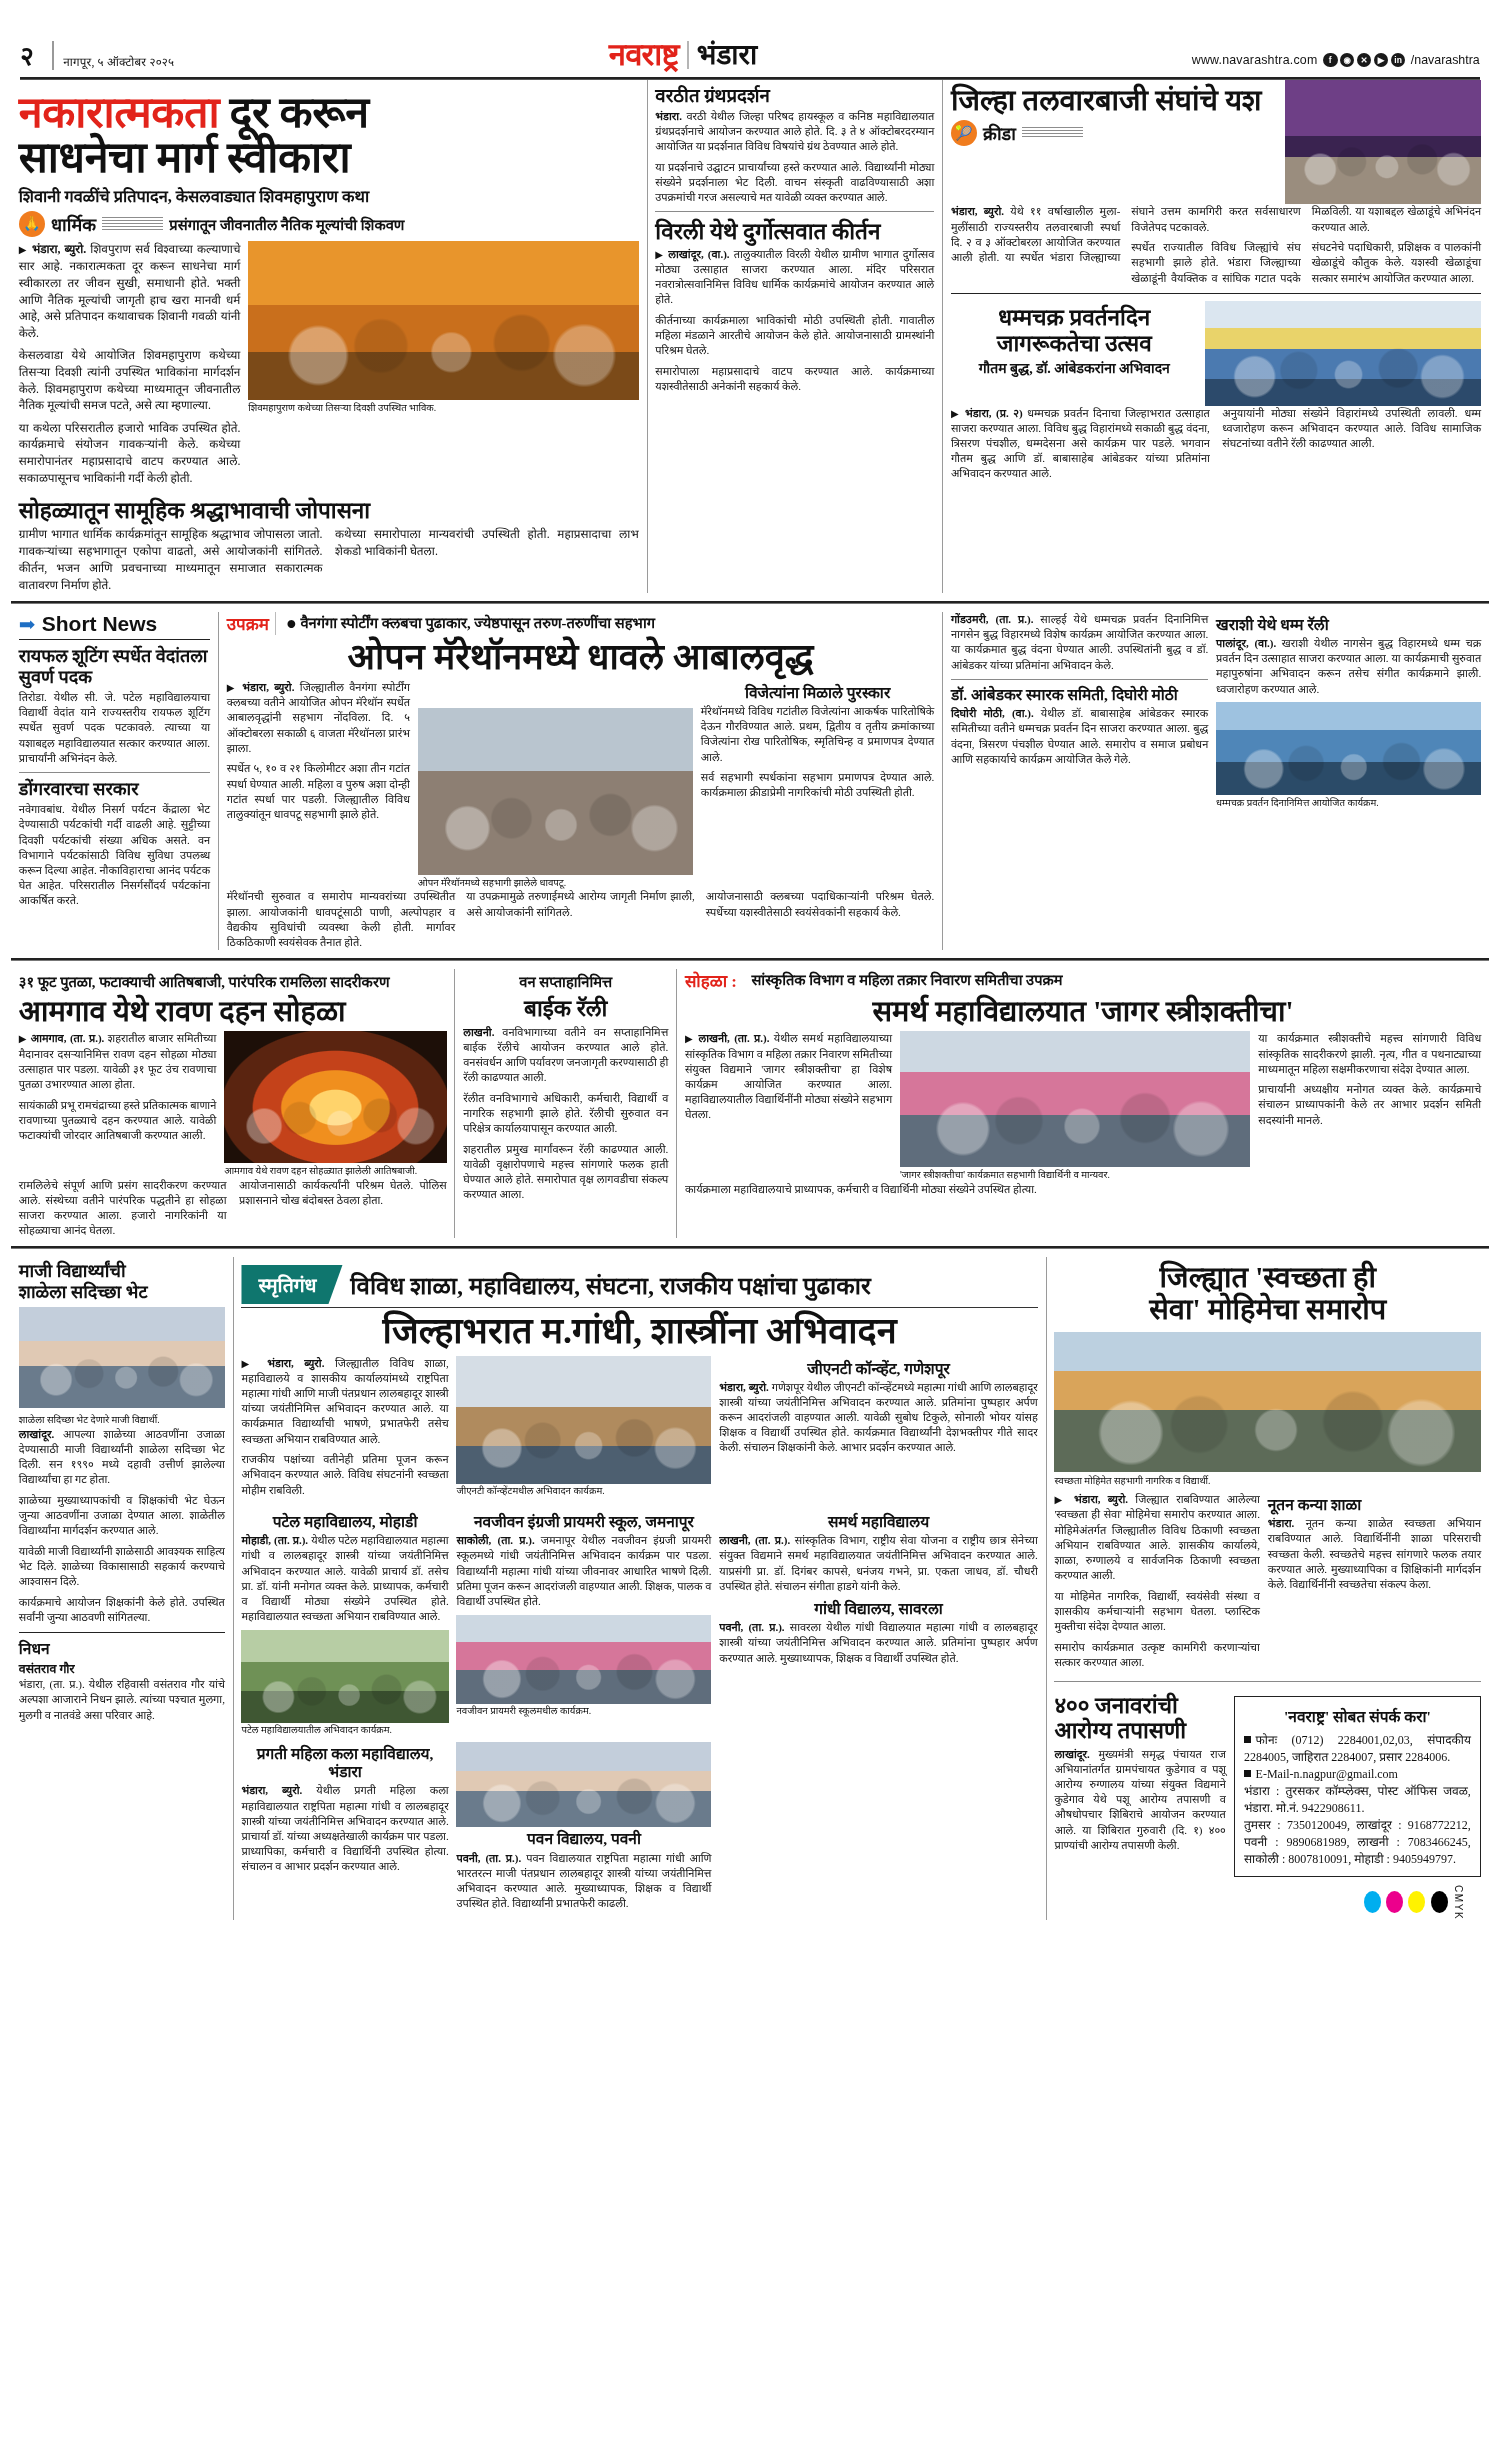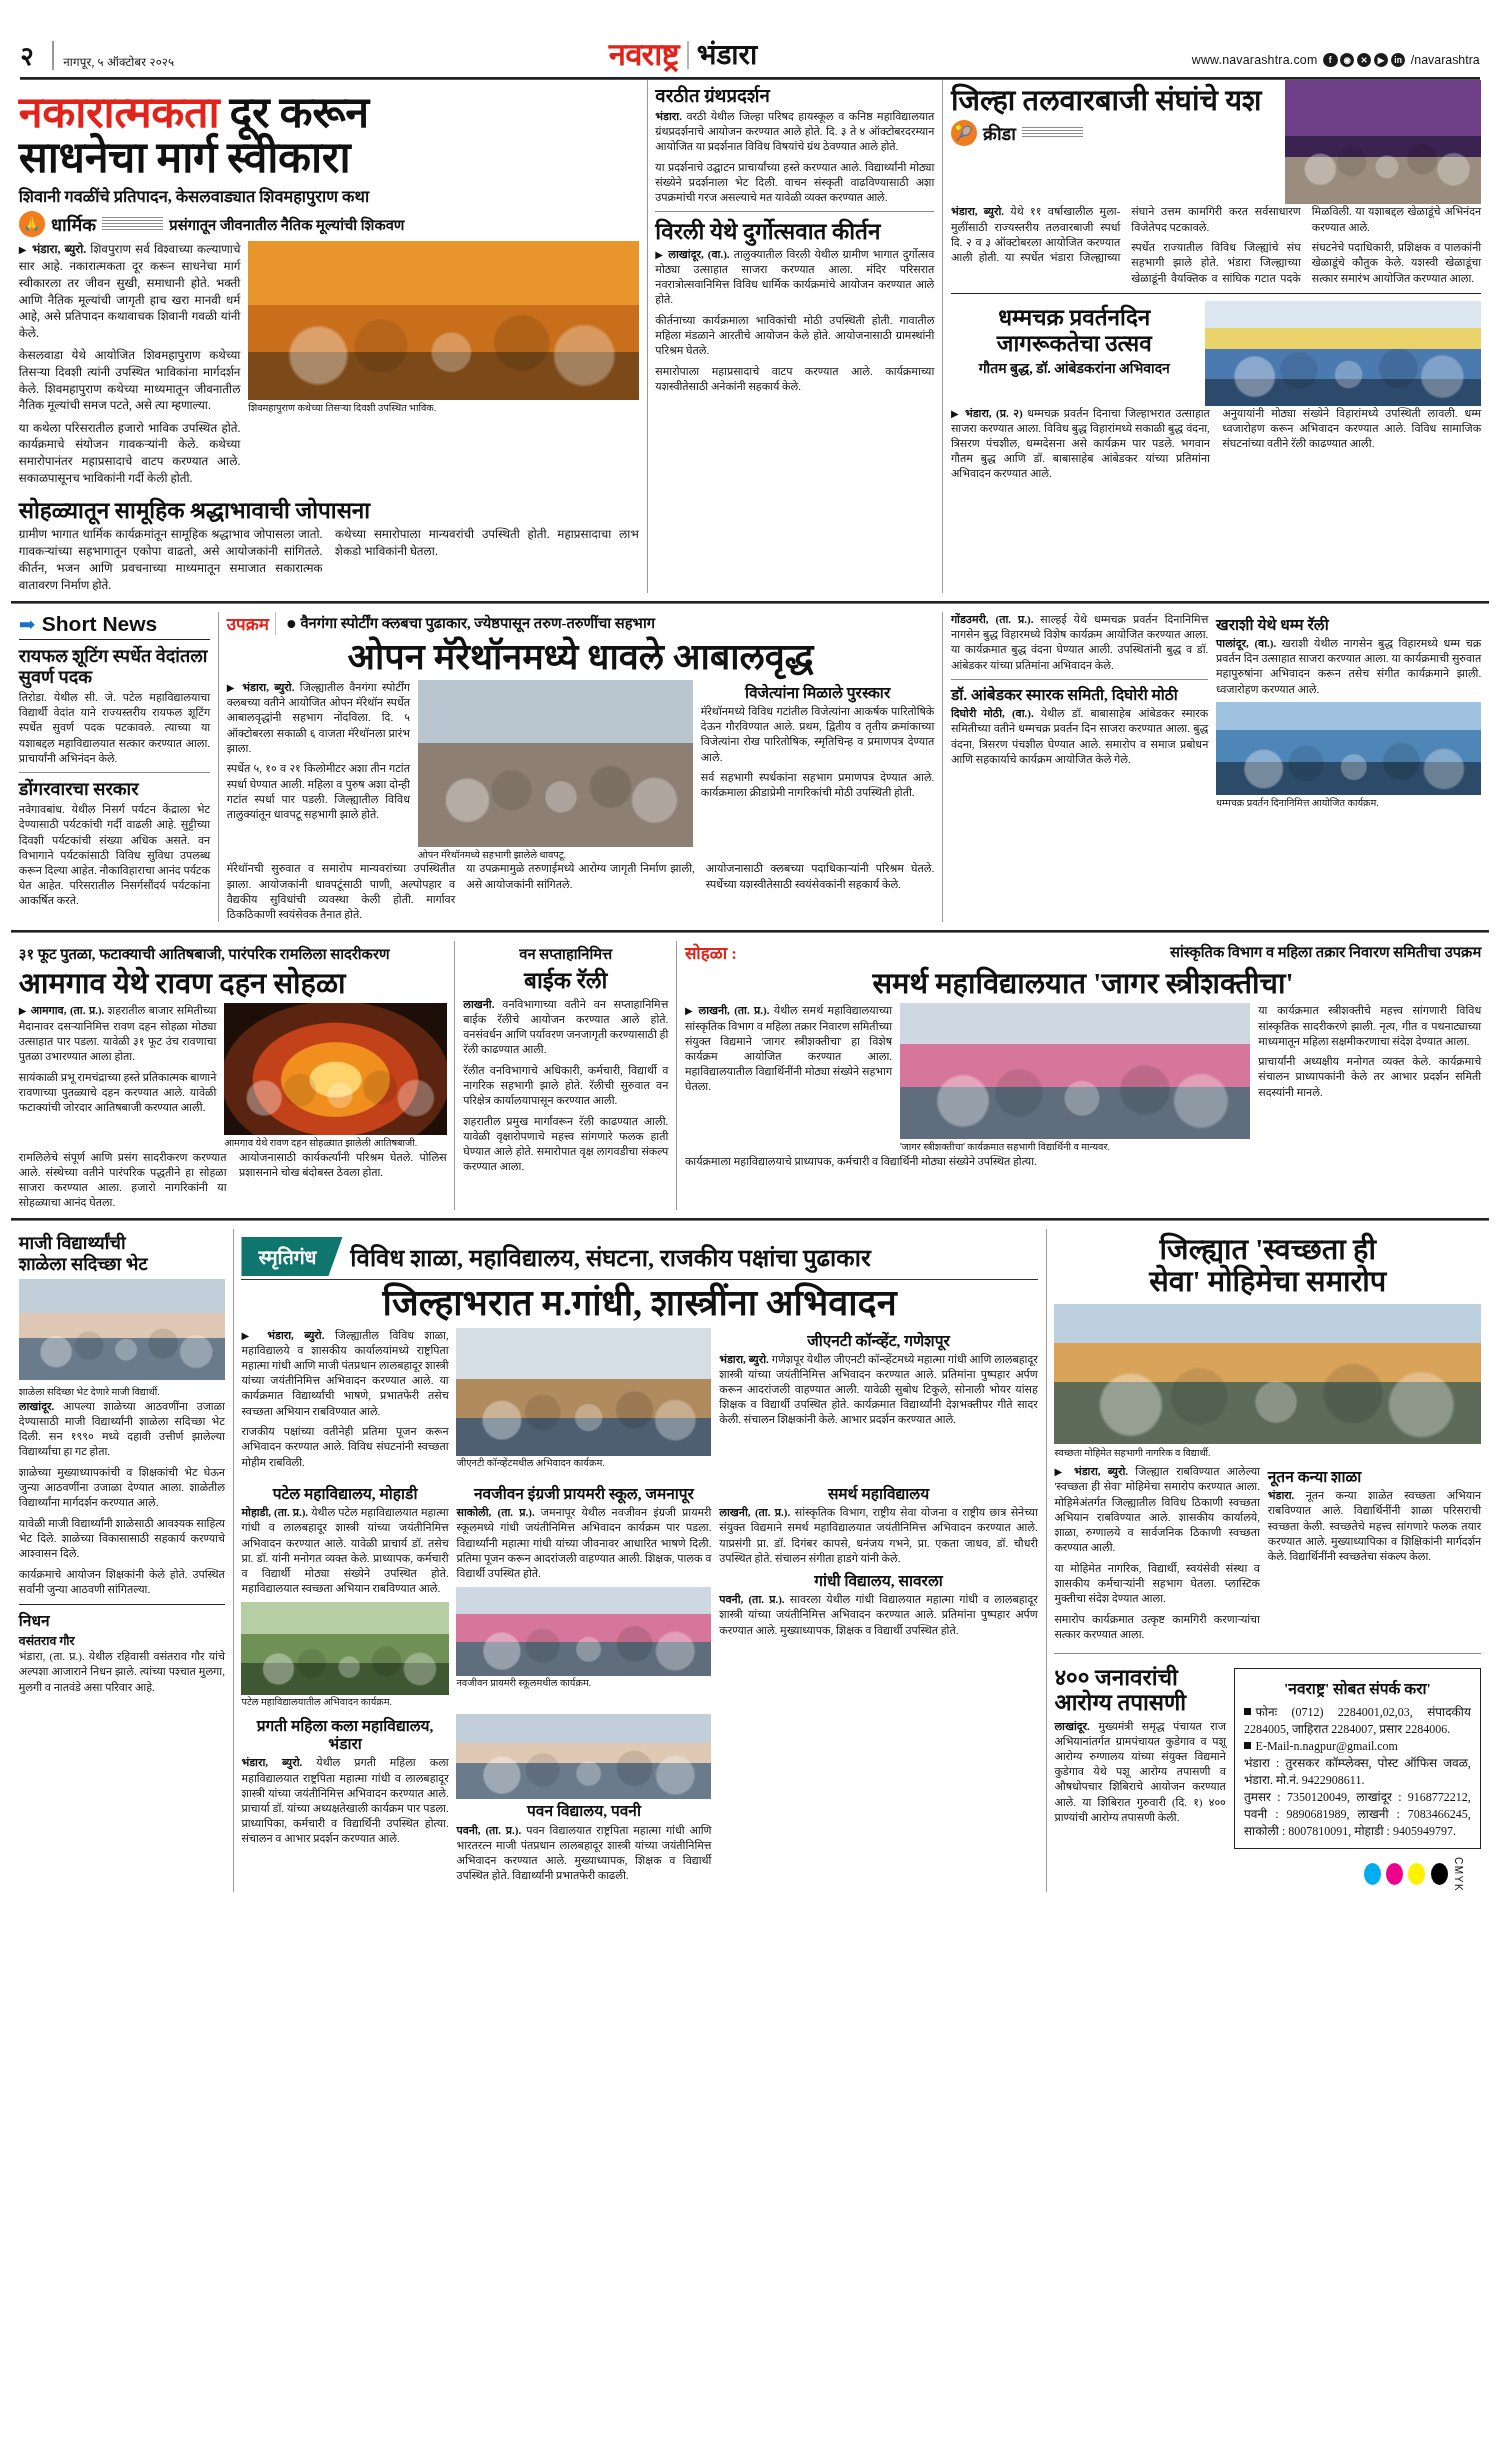--- a/index.html
+++ b/index.html
@@ -343,7 +343,7 @@
           </p>
           <p class="body small">स्पर्धेत ५, १० व २१ किलोमीटर अशा तीन गटांत स्पर्धा घेण्यात आली. महिला व पुरुष अशा दोन्ही गटांत स्पर्धा पार पडली. जिल्ह्यातील विविध तालुक्यांतून धावपटू सहभागी झाले होते.</p>
         </div>
-        <div style="flex:0 0 40%;padding-right:7.8px;">
+        <div style="flex:0 0 40%;padding-right:7.8px;margin-top:28px;">
           <div class="ph ph-crowd" style="height:167px;"></div>
           <div class="caption">ओपन मॅरेथॉनमध्ये सहभागी झालेले धावपटू.</div>
         </div>

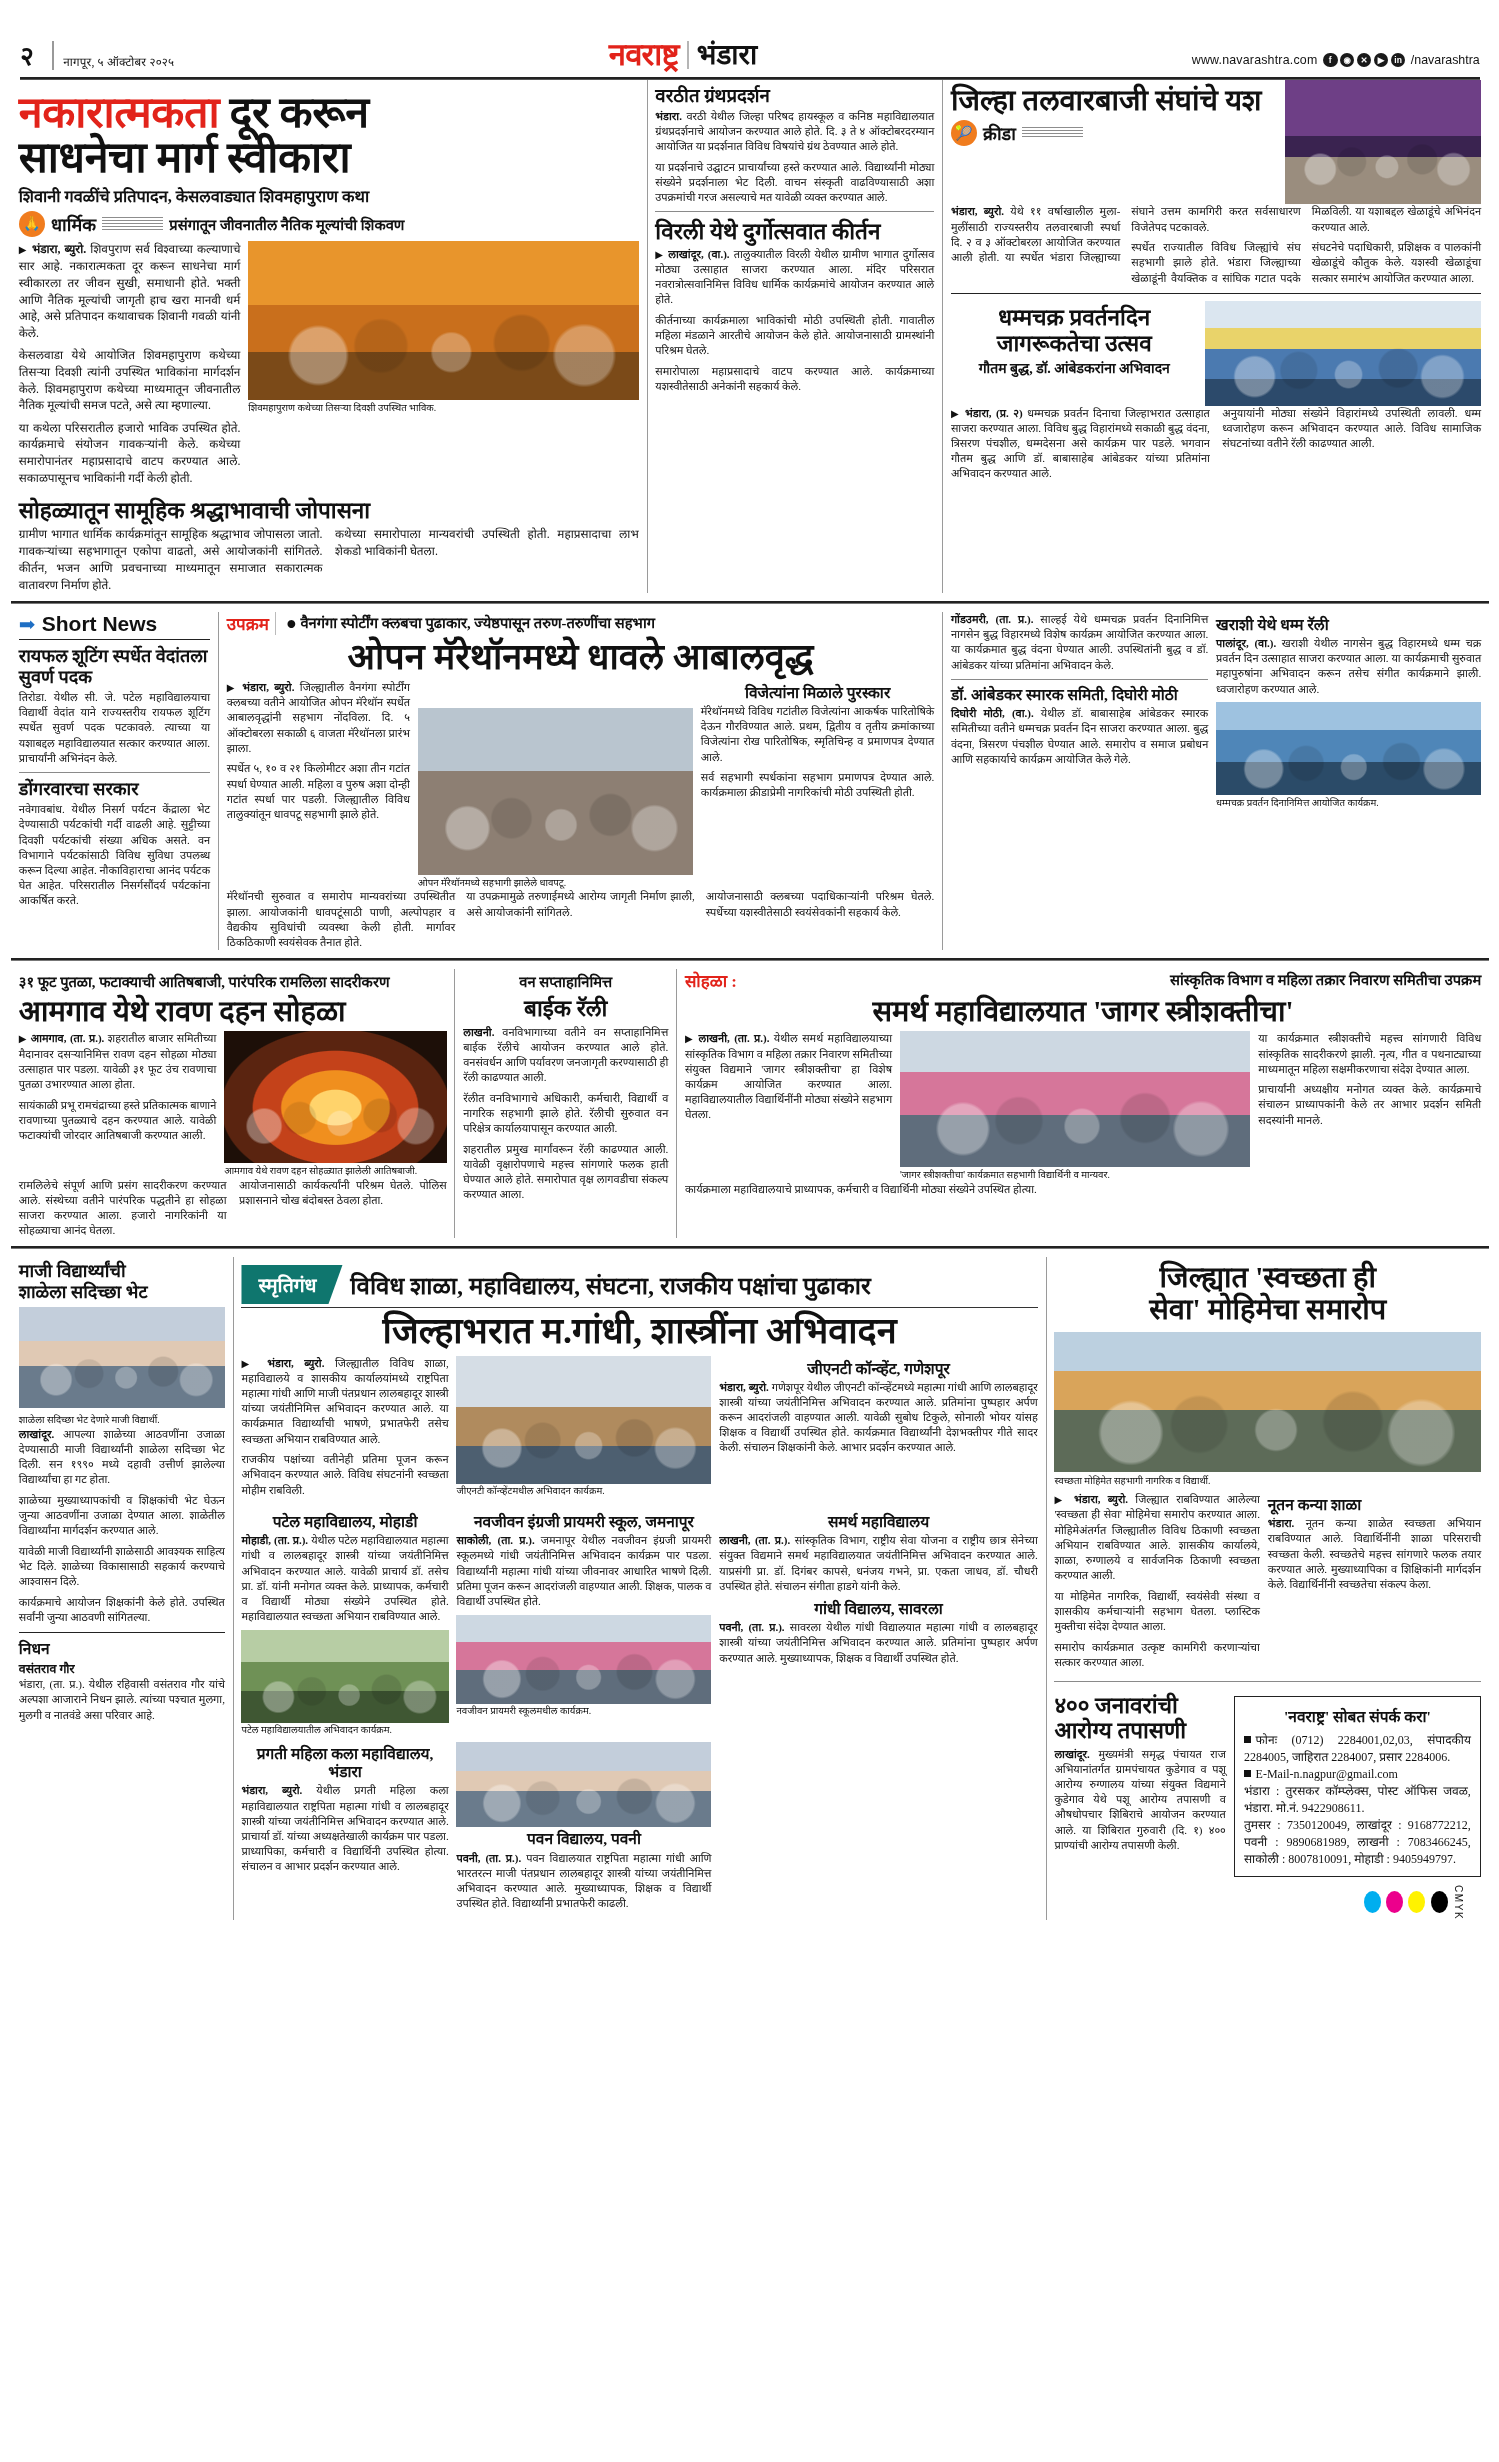--- a/index.html
+++ b/index.html
@@ -427,7 +427,7 @@
     </div>
 
     <div class="col vline" style="flex:0 0 55%;">
-      <div style="display:flex;align-items:center;gap:8px;justify-content:space-between;">
+      <div style="display:flex;align-items:center;gap:2px;">
         <span class="tag-red" style="border:0;">सोहळा :</span>
         <span class="kicker" style="margin:0;">सांस्कृतिक विभाग व महिला तक्रार निवारण समितीचा उपक्रम</span>
       </div>

